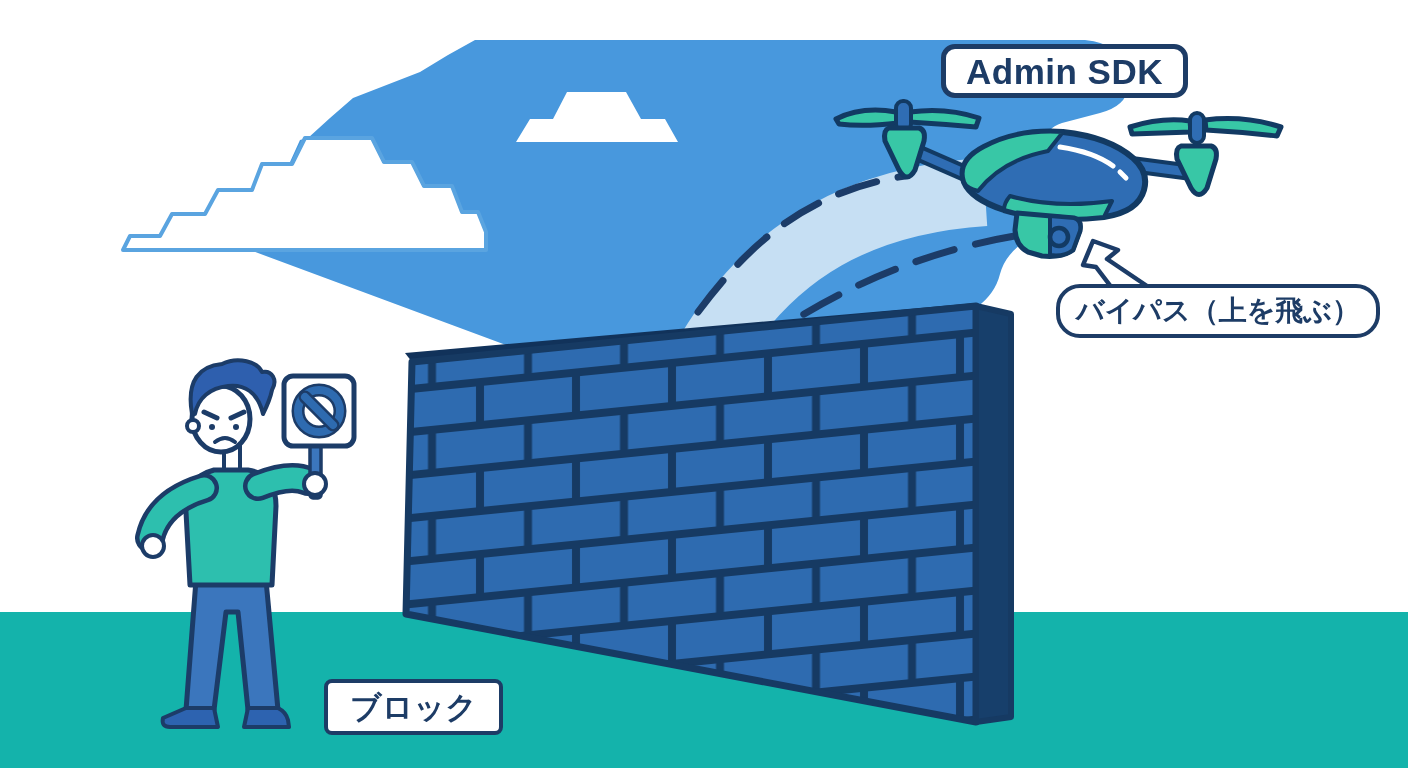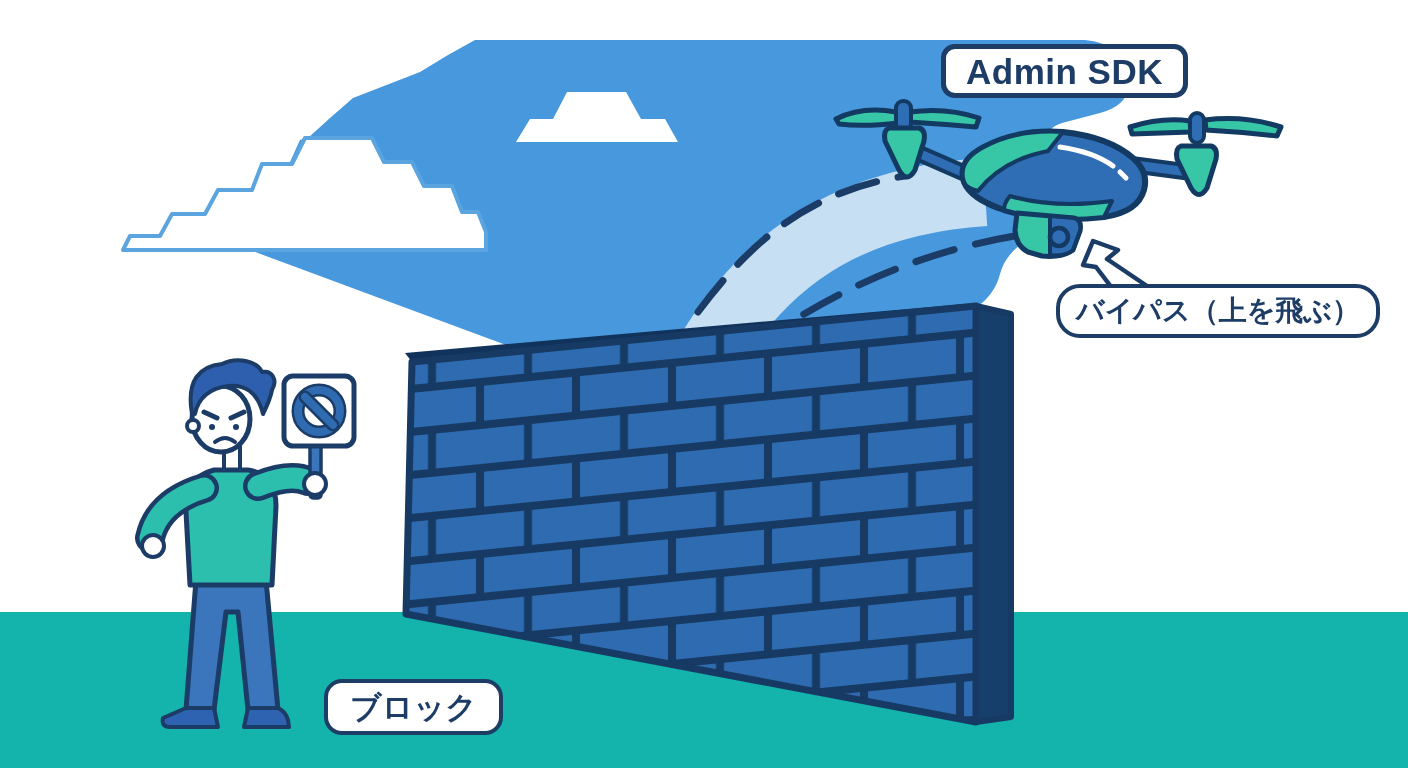--- a/index.html
+++ b/index.html
@@ -44,7 +44,7 @@
   .label-block{
     left:324px;top:679px;
     height:56px;padding:4px 22px;
-    border-radius:18px;
+    border-radius:8px;
     font-size:31px;
   }
 </style>

